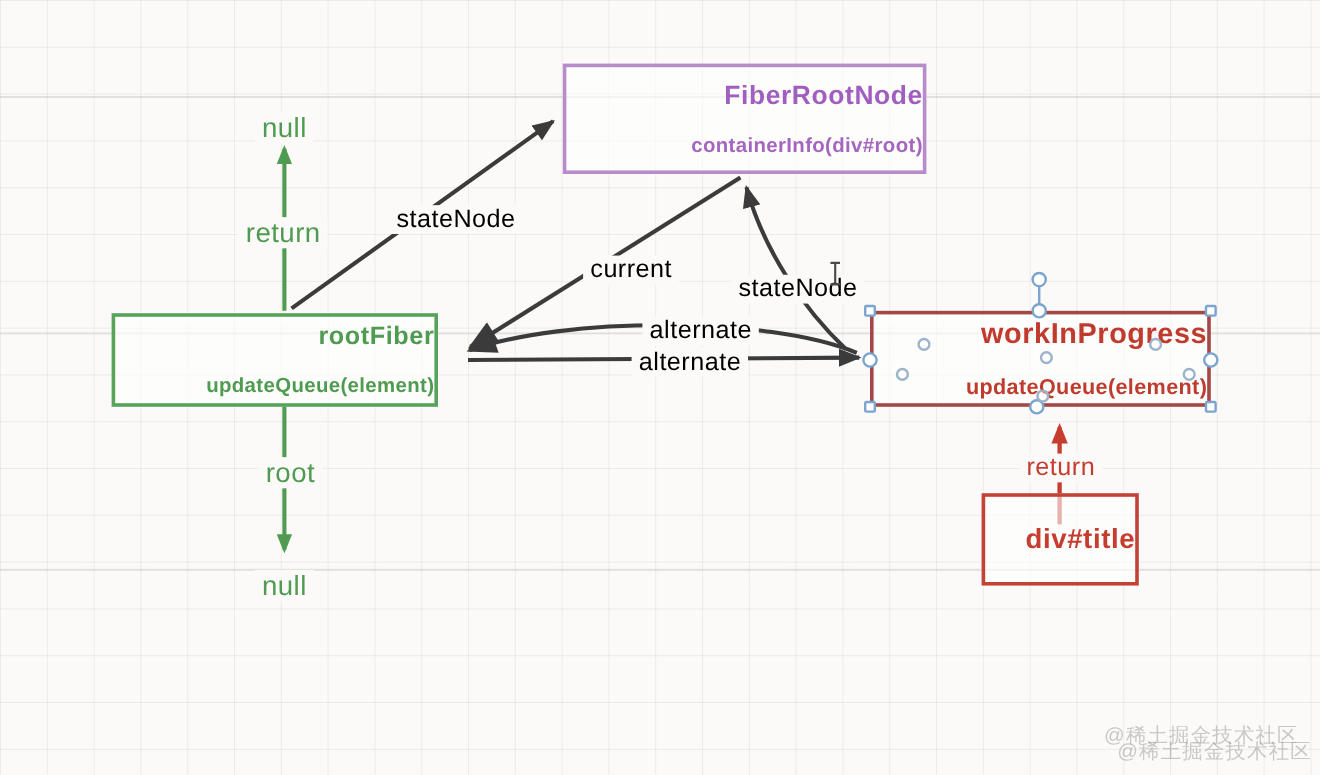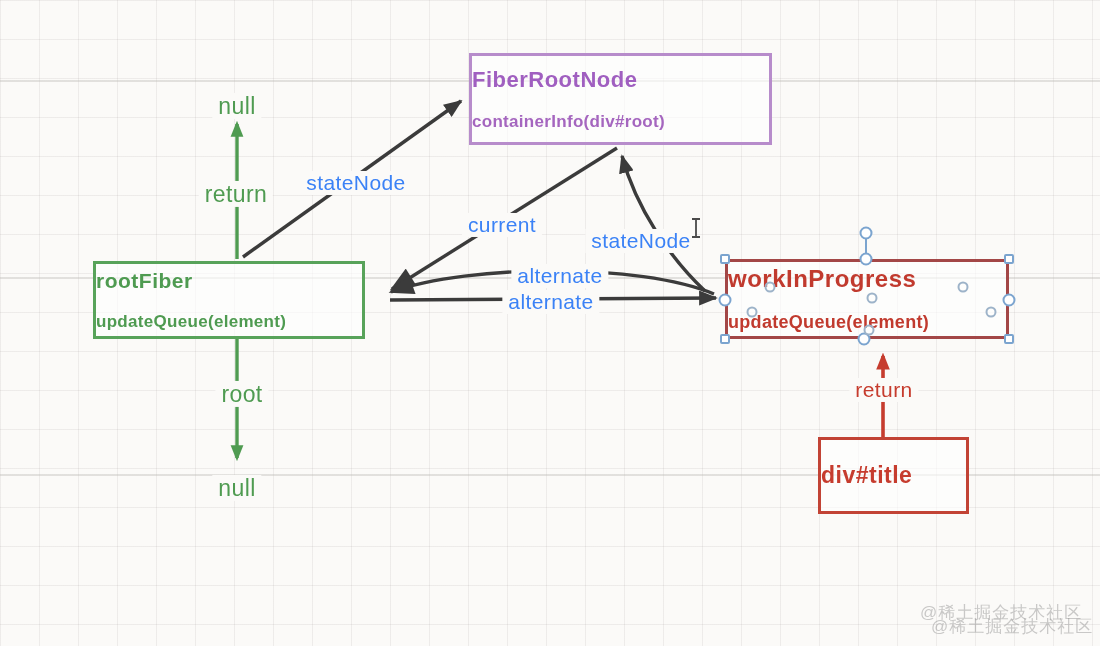--- a/index.html
+++ b/index.html
@@ -17,7 +17,7 @@
   svg.arrows{position:absolute;left:0;top:0;width:1100px;height:646px;}
   .box{
     position:absolute;box-sizing:border-box;
-    display:flex;flex-direction:column;align-items:flex-start;justify-content:center;
+    display:flex;flex-direction:column;align-items:flex-end;justify-content:center;
     background:rgba(255,255,255,0.6);text-align:center;line-height:1.25;
   }
   .box .t1{font-weight:bold;letter-spacing:.5px;}

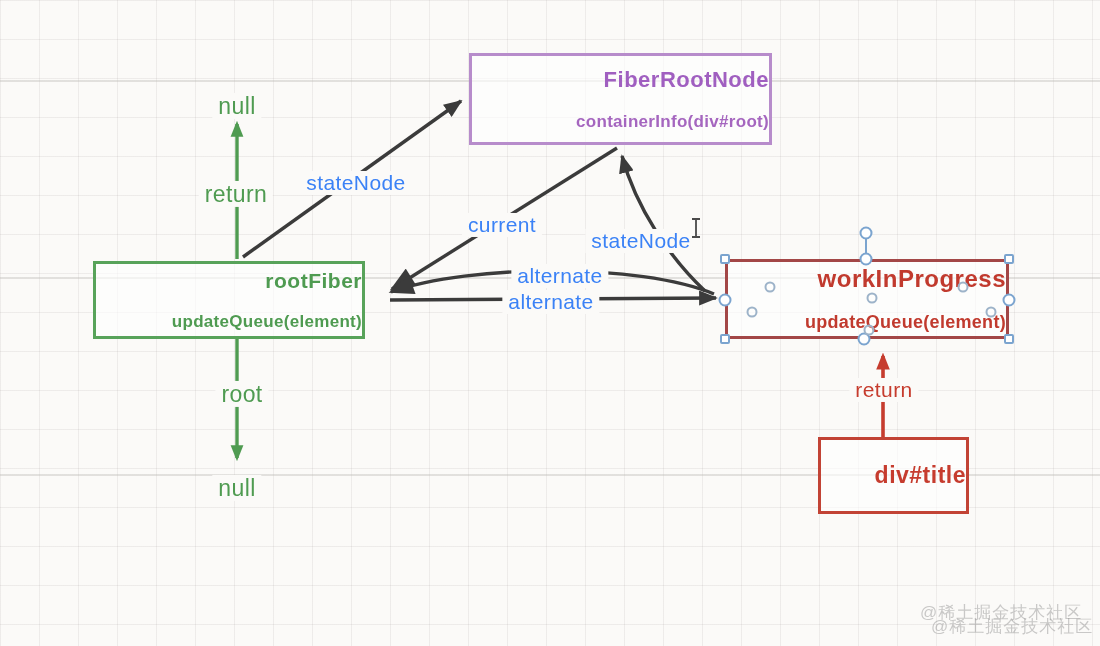--- a/index.html
+++ b/index.html
@@ -28,7 +28,7 @@
     background:#fbfaf8;padding:1px 6px;letter-spacing:.4px;
   }
   .lbl.green{color:#4f9b51;font-size:23px;}
-  .lbl.black{color:#3b82f6;font-size:21px;}
+  .lbl.black{color:#000000;font-size:21px;margin-left:24px;}
   .lbl.red{color:#c63c2e;font-size:21px;}
   
   .h-sq{

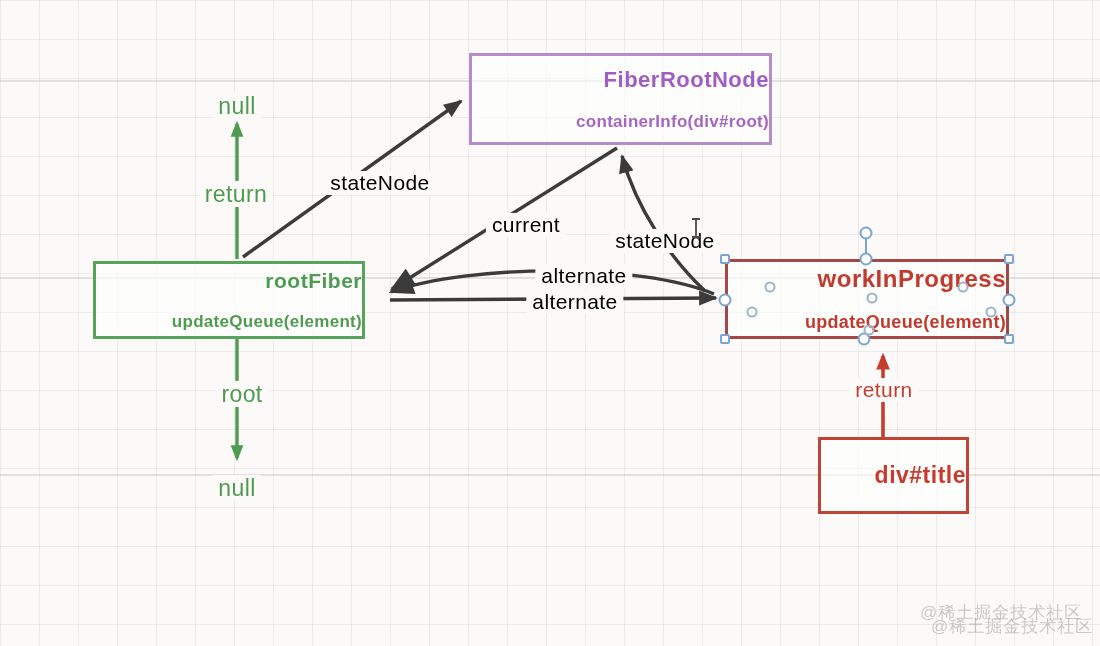--- a/index.html
+++ b/index.html
@@ -104,7 +104,7 @@
     <div class="t2" style="color:#c13a2e;font-size:18px;">updateQueue(element)</div>
   </div>
 
-  <div class="box" style="left:818px;top:437px;width:151px;height:77px;border:3px solid #c24335;">
+  <div class="box" style="left:818px;top:411px;width:131px;height:77px;border:3px solid #c24335;">
     <div class="t1" style="color:#c63c2e;font-size:23px;">div#title</div>
   </div>
 

